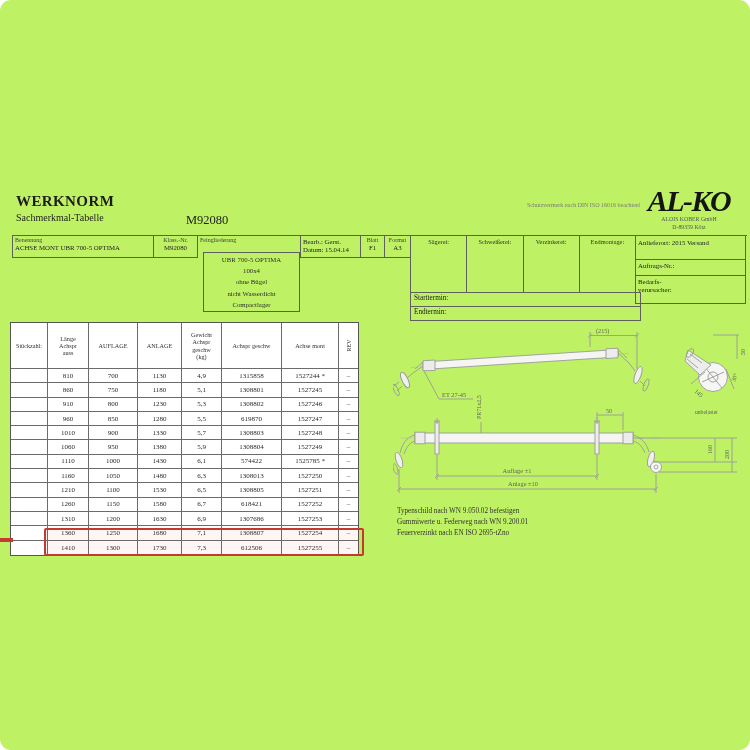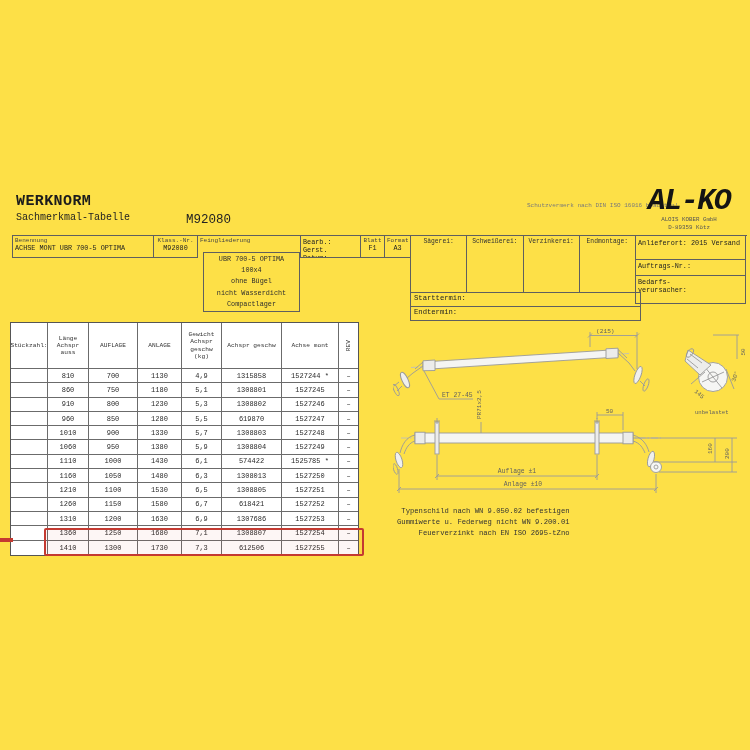--- a/index.html
+++ b/index.html
@@ -3,8 +3,8 @@
 <meta charset="utf-8">
 <style>
   html,body{margin:0;padding:0;background:#fff;}
-  .page{position:relative;width:750px;height:750px;background:#fde047;overflow:hidden;
-        font-family:Liberation Mono, monospace;color:#2e2e2e;}
+  .page{position:relative;width:750px;height:750px;background:#bef264;overflow:hidden;
+        font-family:Liberation Serif, serif;color:#2e2e2e;border-radius:11px;}
   .abs{position:absolute;box-sizing:border-box;}
   
   .t-werknorm{left:16px;top:193px;font-size:15px;font-weight:bold;letter-spacing:.4px;color:#1c1c1c;}

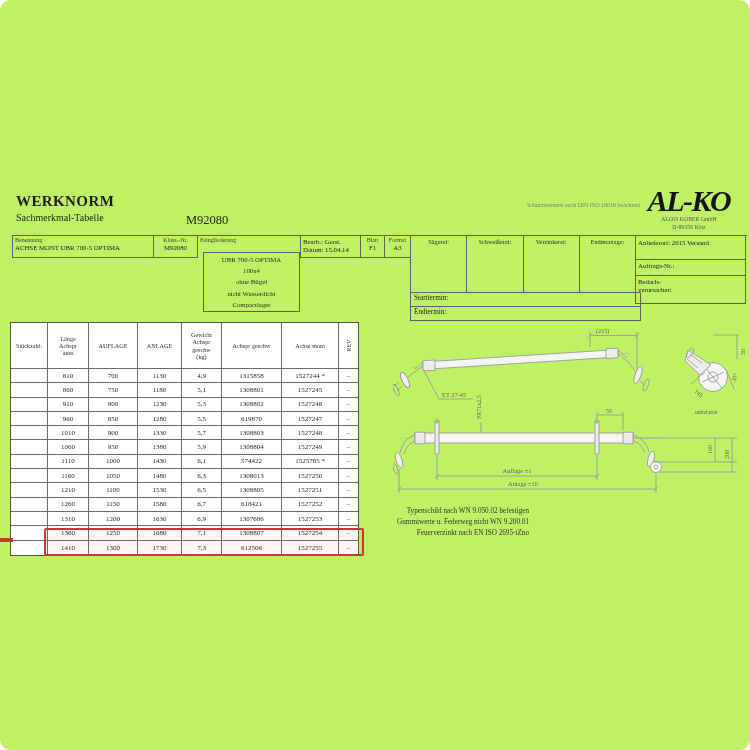--- a/index.html
+++ b/index.html
@@ -44,7 +44,7 @@
   .red-dash{left:0px;top:538px;width:13px;height:4px;background:#c43a31;}
   
   .drawing{left:393px;top:322px;}
-  .notes{left:397px;top:506px;font-size:7.2px;line-height:1.5;color:#333;text-align:right;}
+  .notes{left:397px;top:506px;font-size:7.2px;line-height:1.5;color:#333;}
   svg text{fill:#5f5f5f;}
 </style>
 </head>

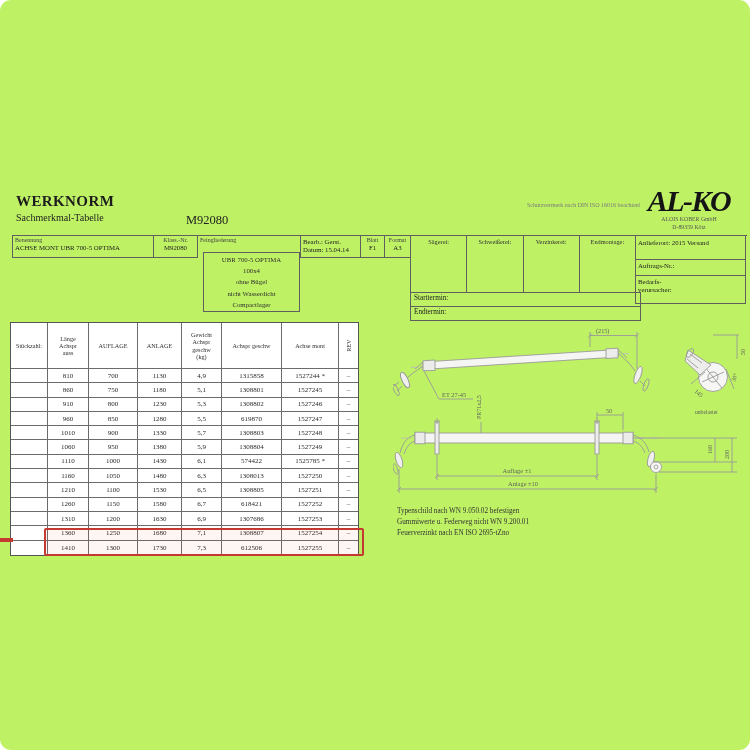--- a/index.html
+++ b/index.html
@@ -388,7 +388,7 @@
 
   <div class="abs notes">
       <div class="note-line">Typenschild nach WN 9.050.02 befestigen</div>
-      <div class="note-line">Gummiwerte u. Federweg nicht WN 9.200.01</div>
+      <div class="note-line">Gummiwerte u. Federweg nach WN 9.200.01</div>
       <div class="note-line">Feuerverzinkt nach EN ISO 2695-tZno</div>
     </div>
 

